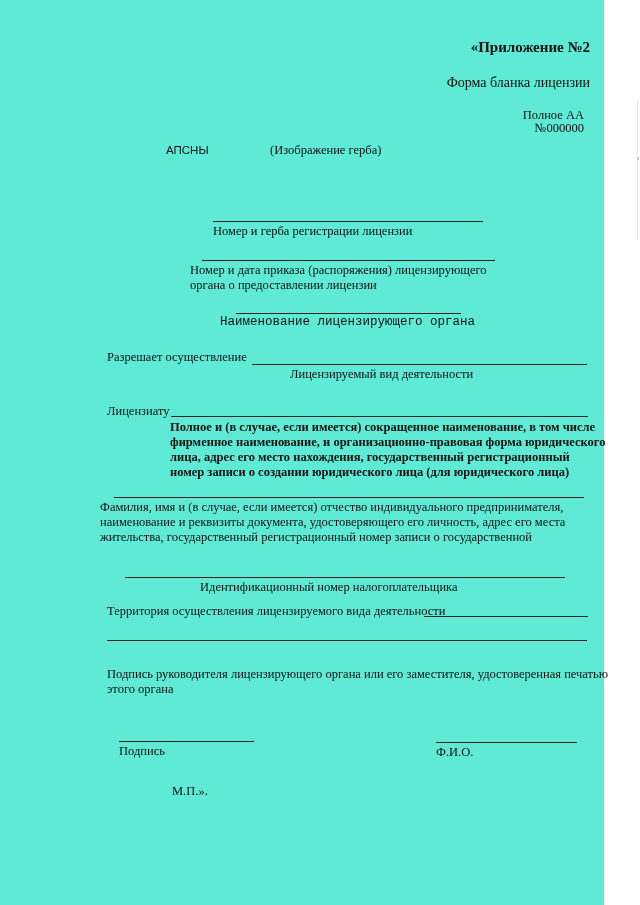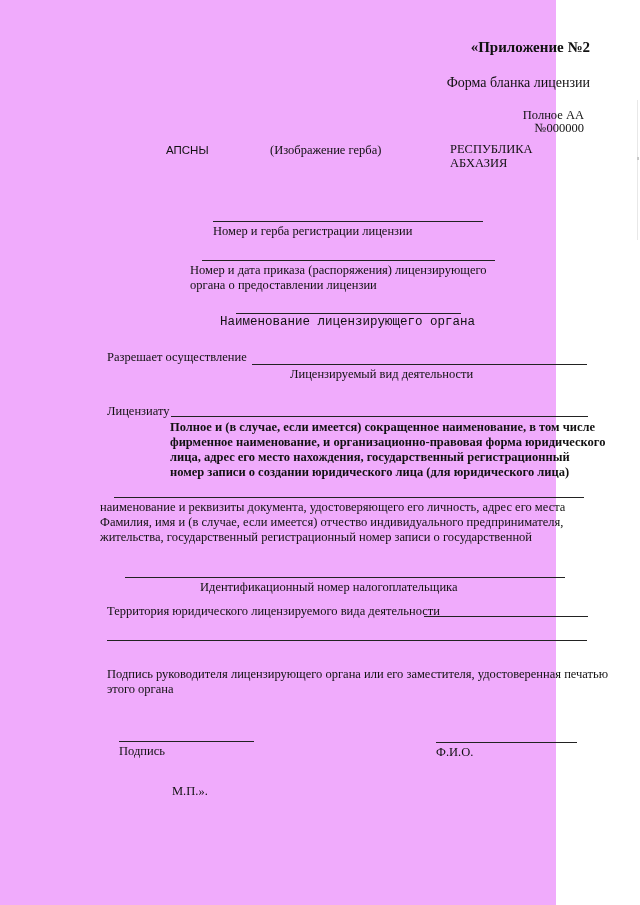--- a/index.html
+++ b/index.html
@@ -5,7 +5,7 @@
     html, body { margin: 0; padding: 0; background: #ffffff; }
     body { width: 640px; height: 905px; position: relative; overflow: hidden;
       font-family: "Liberation Serif", "DejaVu Serif", serif; color: #111; }
-    .page { position: absolute; left: 0; top: 0; width: 556px; height: 905px; background: #f0abfc; }
+    .page { position: absolute; left: 0; top: 0; width: 604px; height: 905px; background: #5eead4; }
     .abs { position: absolute; }
     .t { font-size: 12.5px; line-height: 15px; white-space: nowrap; }
     .c { text-align: left; }

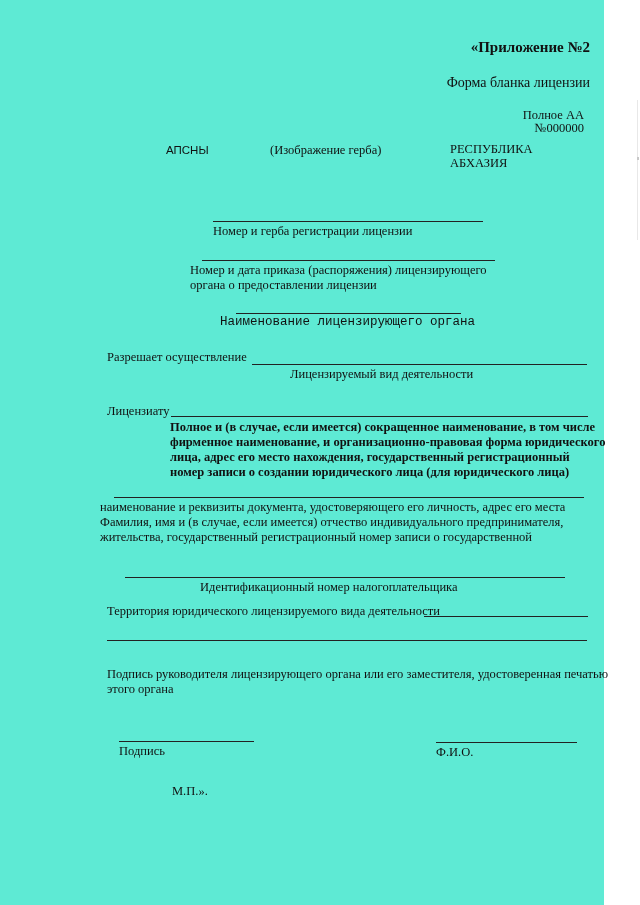--- a/index.html
+++ b/index.html
@@ -26,10 +26,6 @@
 
   <div class="abs t sans" style="left:166px; top:143px; font-size:11.5px;">АПСНЫ</div>
   <div class="abs t c" style="left:270px; top:143px; width:150px;">(Изображение герба)</div>
-  <div class="abs t c" style="left:450px; top:142px; width:110px; line-height:14px;">
-    <div>РЕСПУБЛИКА</div>
-    <div>АБХАЗИЯ</div>
-  </div>
 
 
   <div class="line" style="left:213px; top:221px; width:270px;"></div>

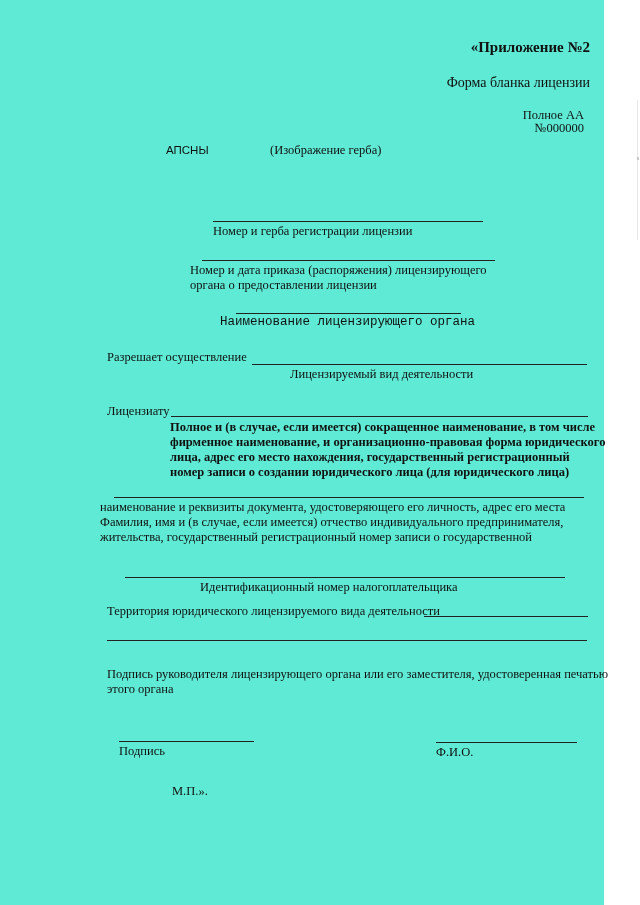--- a/index.html
+++ b/index.html
@@ -55,8 +55,8 @@
 
   <div class="line" style="left:114px; top:497px; width:470px;"></div>
   <div class="abs t c" style="left:100px; top:500px; width:500px;">
+    <div>Фамилия, имя и (в случае, если имеется) отчество индивидуального предпринимателя,</div>
     <div>наименование и реквизиты документа, удостоверяющего его личность, адрес его места</div>
-    <div>Фамилия, имя и (в случае, если имеется) отчество индивидуального предпринимателя,</div>
     <div>жительства, государственный регистрационный номер записи о государственной</div>
   </div>
 

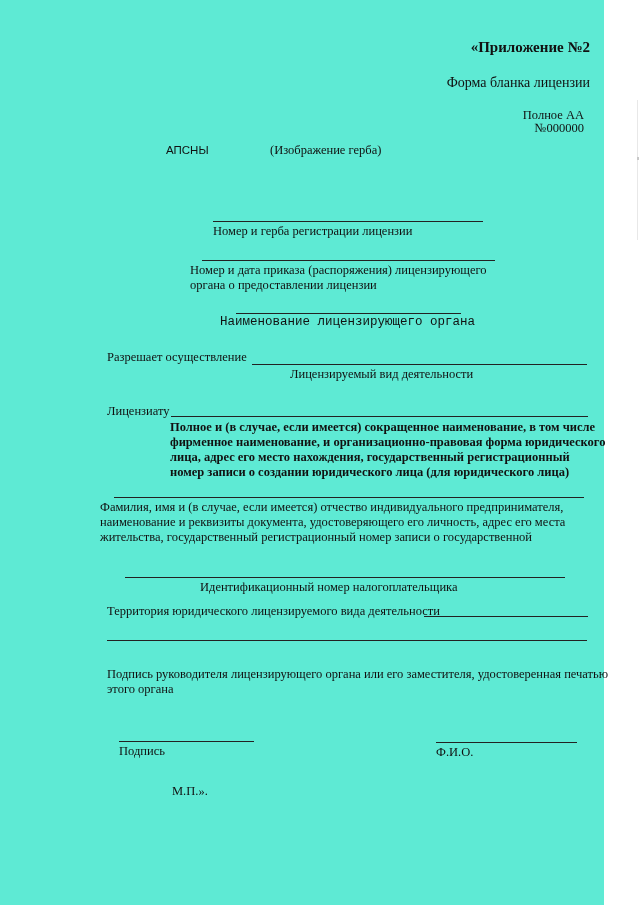--- a/index.html
+++ b/index.html
@@ -63,7 +63,7 @@
   <div class="line" style="left:125px; top:577px; width:440px;"></div>
   <div class="abs t c" style="left:200px; top:580px; width:300px;">Идентификационный номер налогоплательщика</div>
 
-  <div class="abs t" style="left:107px; top:604px;">Территория юридического лицензируемого вида деятельности</div>
+  <div class="abs t" style="left:107px; top:604px;">Территория осуществления лицензируемого вида деятельности</div>
   <div class="line" style="left:424px; top:616px; width:164px;"></div>
   <div class="line" style="left:107px; top:640px; width:480px;"></div>
 

